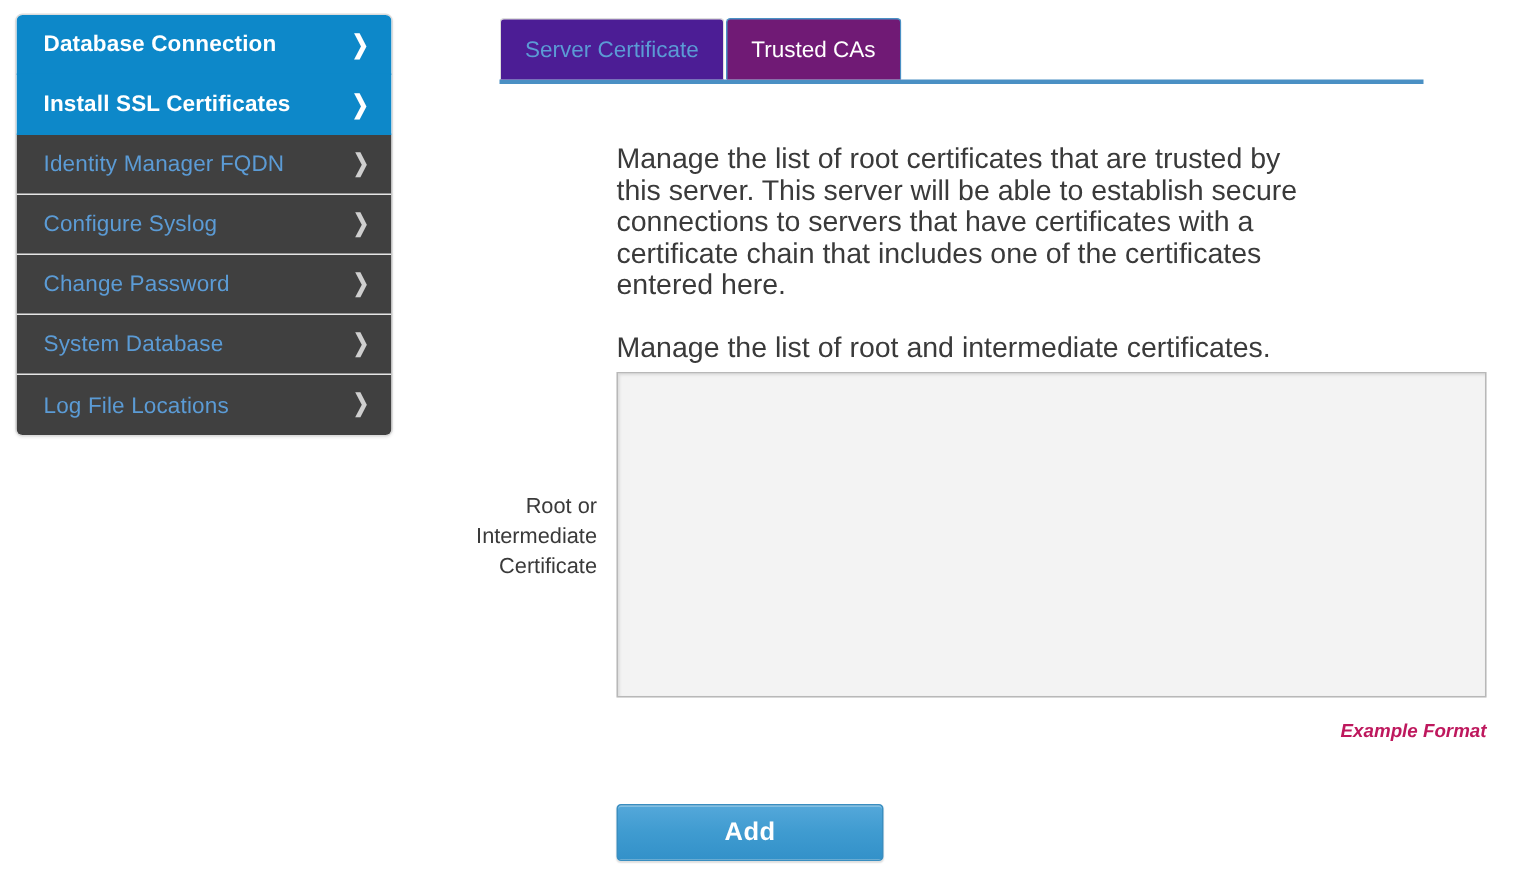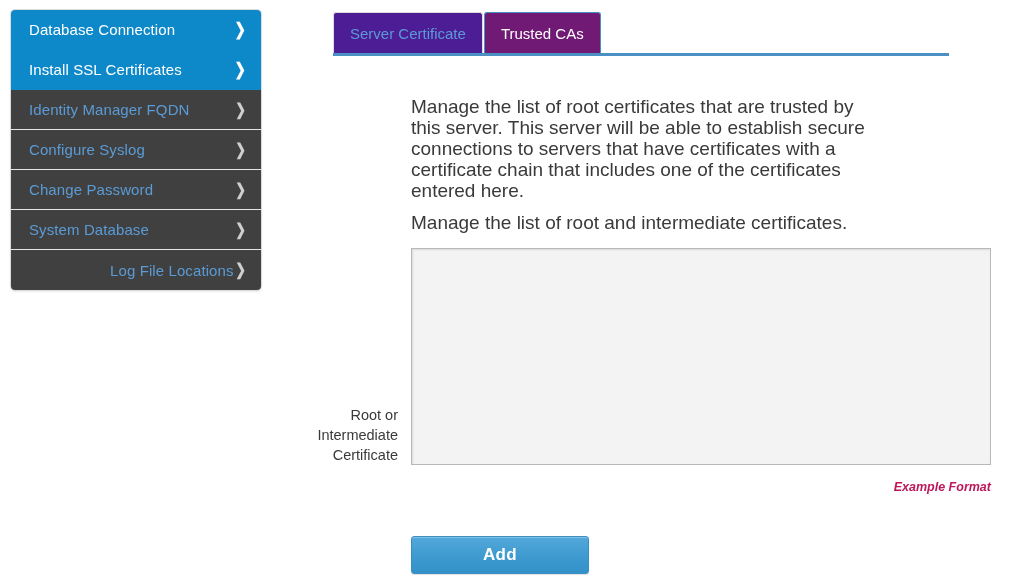--- a/index.html
+++ b/index.html
@@ -58,7 +58,7 @@
   }
   .side-item.active .side-label {
     color: #ffffff;
-    font-weight: normal;
+    font-weight: bold;
   }
   .side-item.active .side-chev {
     color: #ffffff;

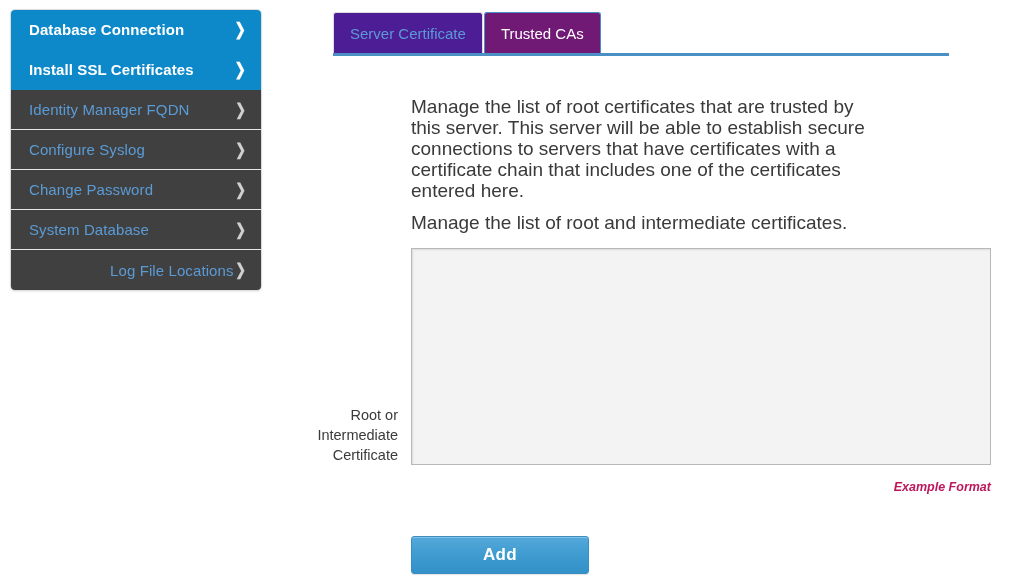--- a/index.html
+++ b/index.html
@@ -116,7 +116,7 @@
     color: #3a3a3a;
   }
   .desc p { margin: 0; }
-  .desc p.second { margin-top: 11px; }
+  .desc p.second { margin-top: 21px; }
 
   .field-row {
     position: absolute;

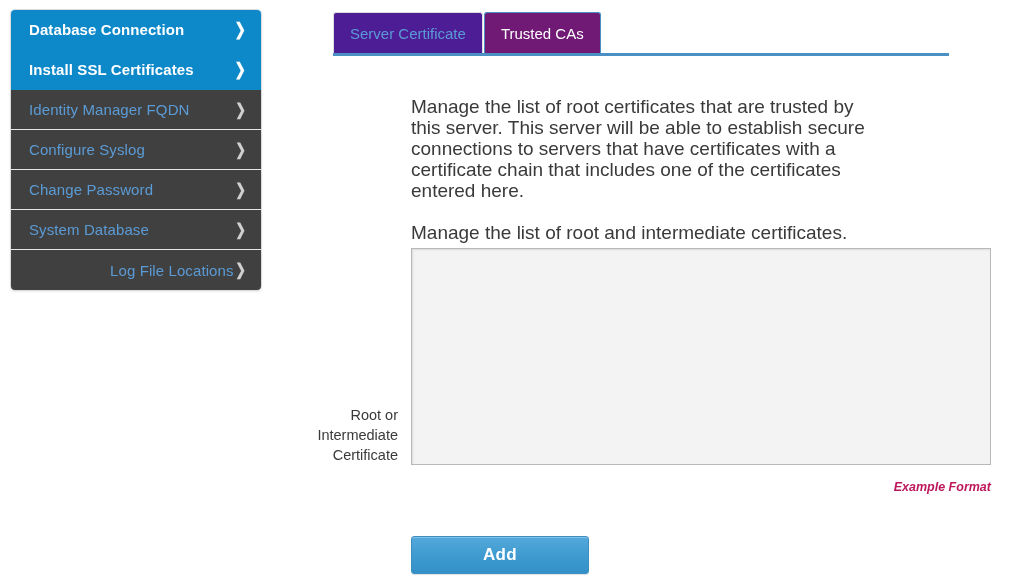--- a/index.html
+++ b/index.html
@@ -38,7 +38,7 @@
     background: #404040;
     box-sizing: border-box;
   }
-  .side-item:last-child { border-bottom: none; justify-content: flex-end; }
+  .side-item:last-child { border-bottom: none; }
   .side-label {
     font-size: 15px;
     color: #5b9bd5;

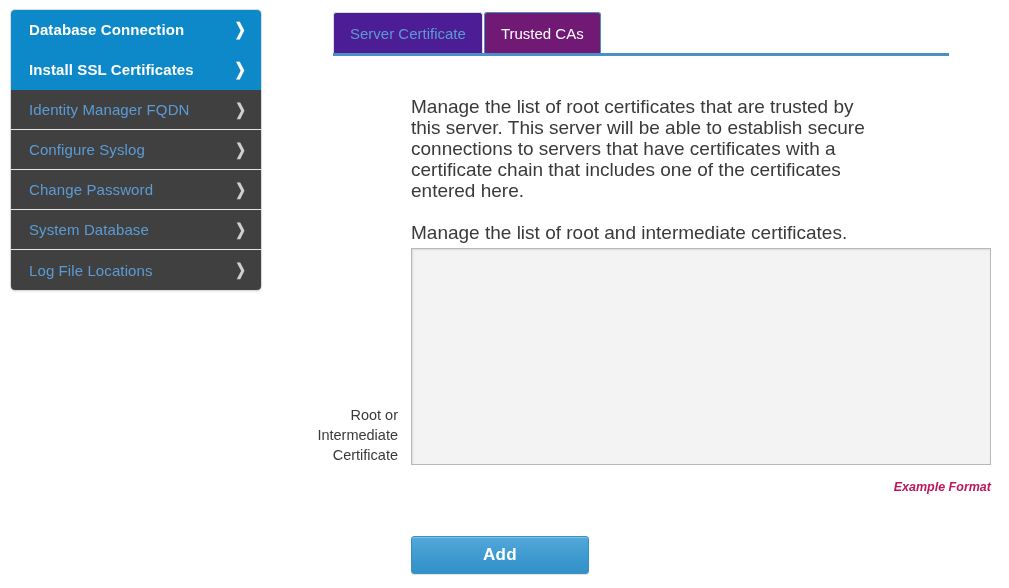--- a/index.html
+++ b/index.html
@@ -124,7 +124,7 @@
     top: 248px;
     width: 691px;
     display: flex;
-    align-items: flex-end;
+    align-items: center;
   }
   .field-label {
     width: 98px;

